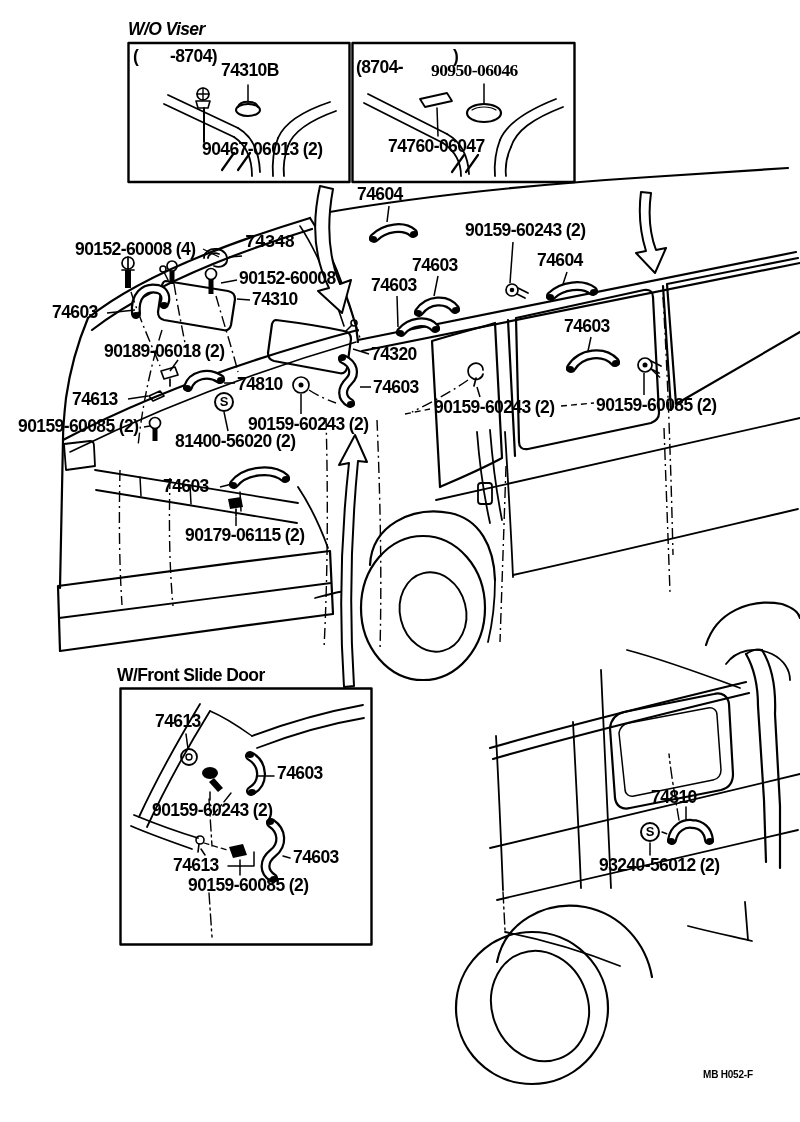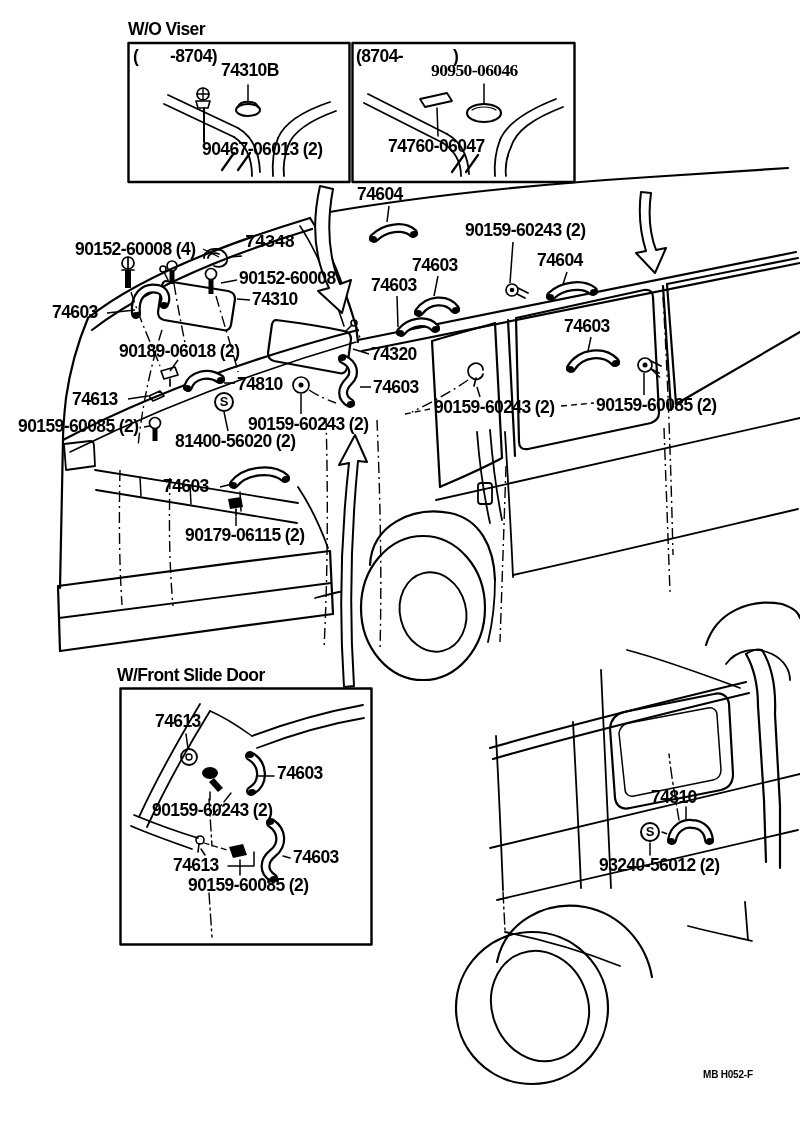--- a/index.html
+++ b/index.html
@@ -397,7 +397,7 @@
 </svg>
 
 <div id="label-layer">
-      <div class="lbl title" style="left: 128px; top: 21px;">W/O Viser</div>
+      <div class="lbl title" style="left: 128px; top: 21px; font-style: italic;">W/O Viser</div>
       <div class="lbl part" style="left: 133px; top: 48px;">(</div>
       <div class="lbl part" style="left: 170px; top: 48px;">-8704)</div>
       <div class="lbl part" style="left: 221px; top: 62px;">74310B</div>

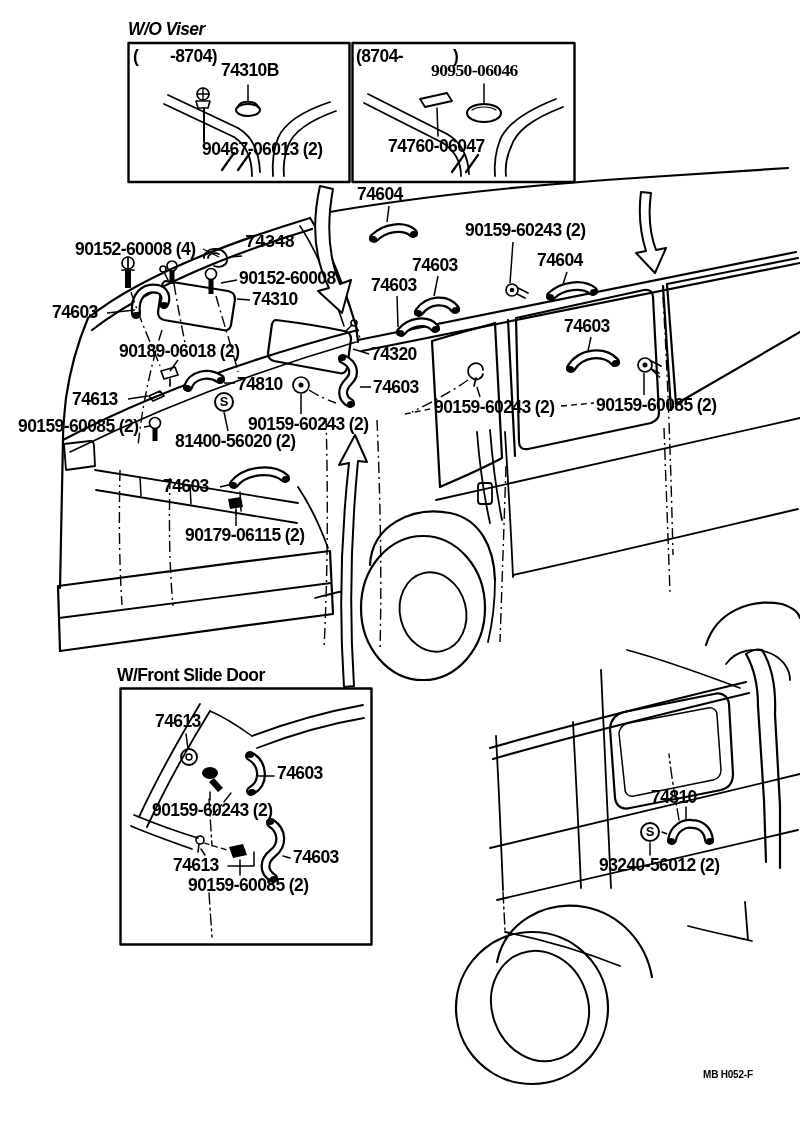--- a/index.html
+++ b/index.html
@@ -402,7 +402,7 @@
       <div class="lbl part" style="left: 170px; top: 48px;">-8704)</div>
       <div class="lbl part" style="left: 221px; top: 62px;">74310B</div>
       <div class="lbl part" style="left: 154px; top: 141px; margin-left: 48px;">90467-06013 (2)</div>
-      <div class="lbl part" style="left: 356px; top: 48px;">(8704-</div>
+      <div class="lbl part" style="left: 356px; top: 59px;">(8704-</div>
       <div class="lbl part" style="left: 453px; top: 48px;">)</div>
       <div class="lbl part" style="left: 431px; top: 62px; font-family: Liberation Serif, serif;">90950-06046</div>
       <div class="lbl part" style="left: 388px; top: 138px;">74760-06047</div>

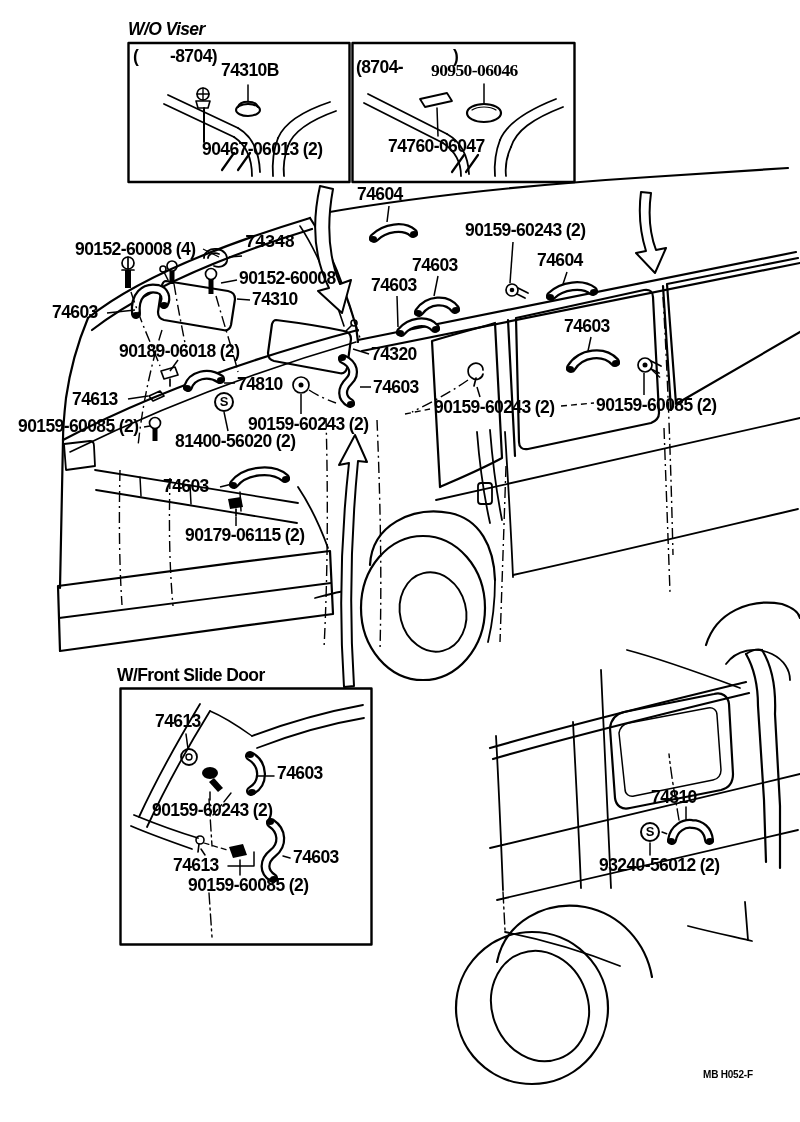--- a/index.html
+++ b/index.html
@@ -417,7 +417,7 @@
       <div class="lbl part" style="left: 252px; top: 291px;">74310</div>
       <div class="lbl part" style="left: 52px; top: 304px;">74603</div>
       <div class="lbl part" style="left: 564px; top: 318px;">74603</div>
-      <div class="lbl part" style="left: 119px; top: 343px; text-align: center;">90189-06018 (2)</div>
+      <div class="lbl part" style="left: 104px; top: 343px; text-align: center;">90189-06018 (2)</div>
       <div class="lbl part" style="left: 371px; top: 346px;">74320</div>
       <div class="lbl part" style="left: 237px; top: 376px;">74810</div>
       <div class="lbl part" style="left: 373px; top: 379px;">74603</div>

